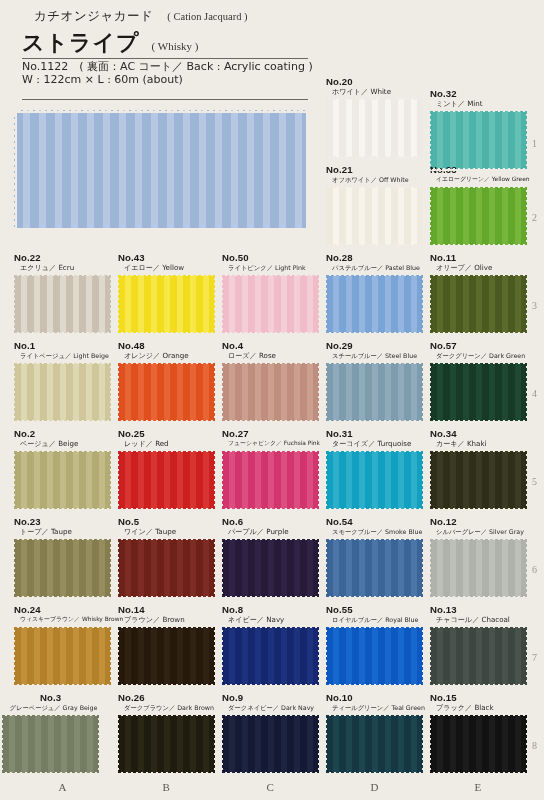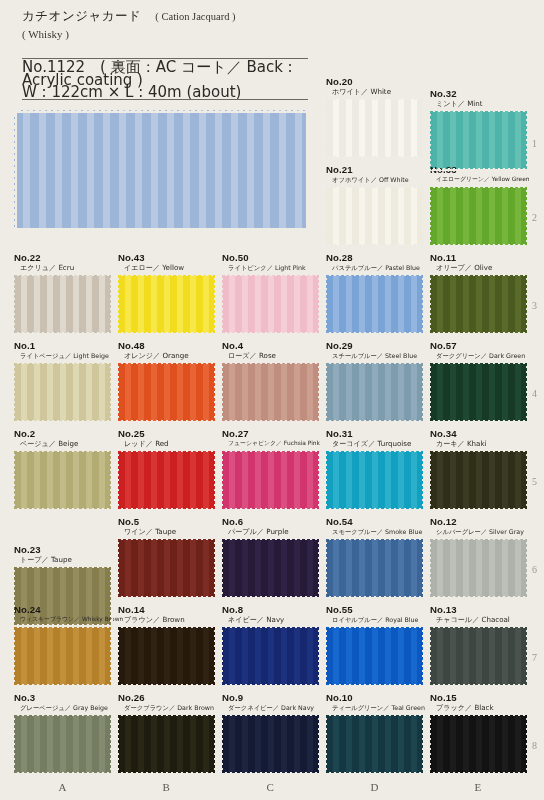--- a/index.html
+++ b/index.html
@@ -17,7 +17,7 @@
   
   .header{position:absolute;left:22px;top:8px;width:300px;}
   .hdr-row1{display:flex;align-items:baseline;gap:14px;}
-  .jp-small{font-size:12.5px;letter-spacing:.5px;color:#2a2724;font-family:Liberation Serif, serif;}
+  .jp-small{font-size:12.5px;letter-spacing:.5px;color:#2a2724;font-family:Liberation Serif, serif;margin-left:12px;}
   .en-small{font-size:10.5px;color:#3a3633;font-family:"Liberation Serif",serif;}
   .hdr-row2{display:flex;align-items:baseline;gap:12px;margin-top:3px;}
   .jp-big{font-size:22px;font-weight:bold;letter-spacing:1px;color:#1b1916;font-family:"DejaVu Sans",sans-serif;}

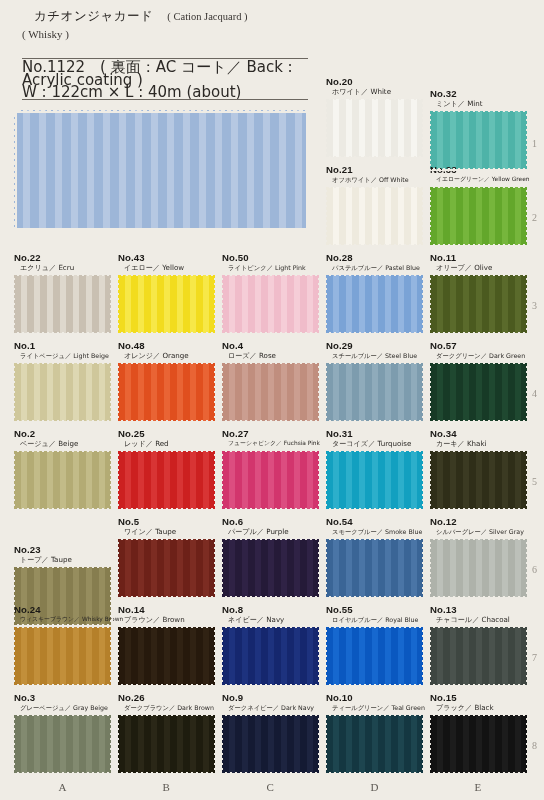--- a/index.html
+++ b/index.html
@@ -69,6 +69,7 @@
       <span class="en-small">( Cation Jacquard )</span>
     </div>
     <div class="hdr-row2">
+      <span class="jp-big">ストライプ</span>
       <span class="en-big">( Whisky )</span>
     </div>
   </div>

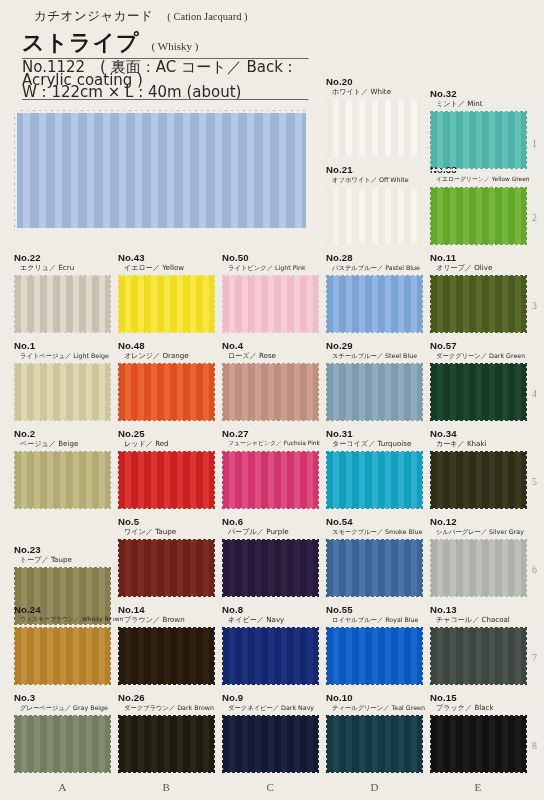--- a/index.html
+++ b/index.html
@@ -25,7 +25,7 @@
   .rule{position:absolute;left:22px;width:286px;height:1px;background:#6c6760;}
   .rule.top{top:58px;}
   .rule.bot{top:99px;}
-  .spec{position:absolute;left:22px;top:61px;width:300px;font-size:15px;line-height:12.6px;color:#2b2825;font-family:"DejaVu Sans",sans-serif;}
+  .spec{position:absolute;left:22px;top:61px;width:300px;font-size:11px;line-height:12.6px;color:#2b2825;font-family:"DejaVu Sans",sans-serif;}
 
   
   .bigswatch{position:absolute;left:14px;top:110px;width:292px;height:118px;}

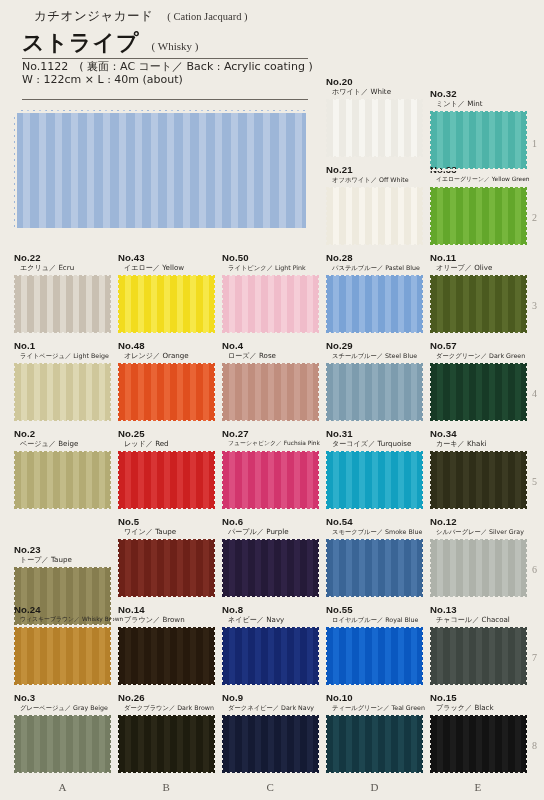--- a/index.html
+++ b/index.html
@@ -76,7 +76,7 @@
   <div class="rule top"></div>
   <div class="spec">
     <div>No.1122　( 裏面：AC コート／ Back : Acrylic coating )</div>
-    <div>W : 122cm × L : 40m  (about)</div>
+    <div>W : 122cm × L : 60m  (about)</div>
   </div>
   <div class="rule bot"></div>
 

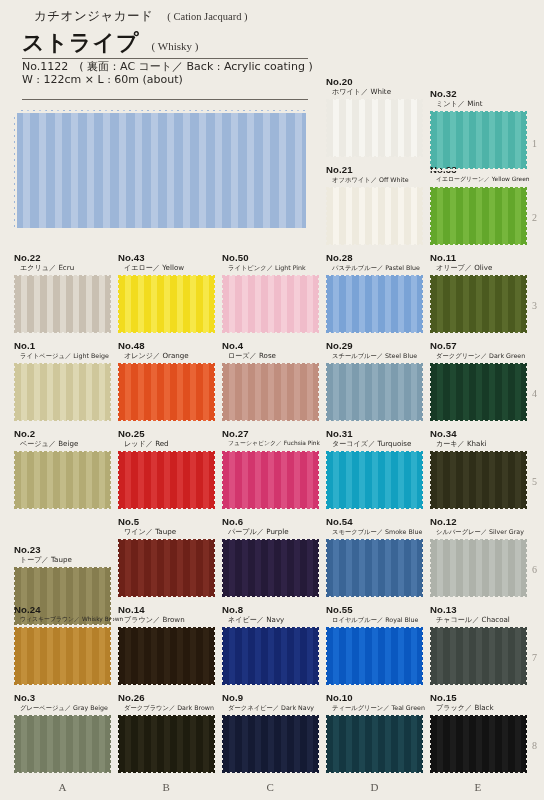--- a/index.html
+++ b/index.html
@@ -297,7 +297,7 @@
           <div class="zig-r" style="width: 4px; background: linear-gradient(45deg, rgb(239, 236, 229) 40%, transparent 41%) 0px 0px / 4px 5px repeat-y, linear-gradient(135deg, rgb(239, 236, 229) 40%, transparent 41%) 0px 0px / 4px 5px repeat-y;"></div>
         </div>
       </div>
-      <div class="cell" style="left: 14px; top: 544px;">
+      <div class="cell" style="left: 14px; top: 516px;">
         <div class="lbl-no">No.23</div>
         <div class="lbl-name">トープ／ Taupe</div>
         <div class="sw-wrap" style="width: 97px; height: 58px; margin-top: 3px; position: relative;">

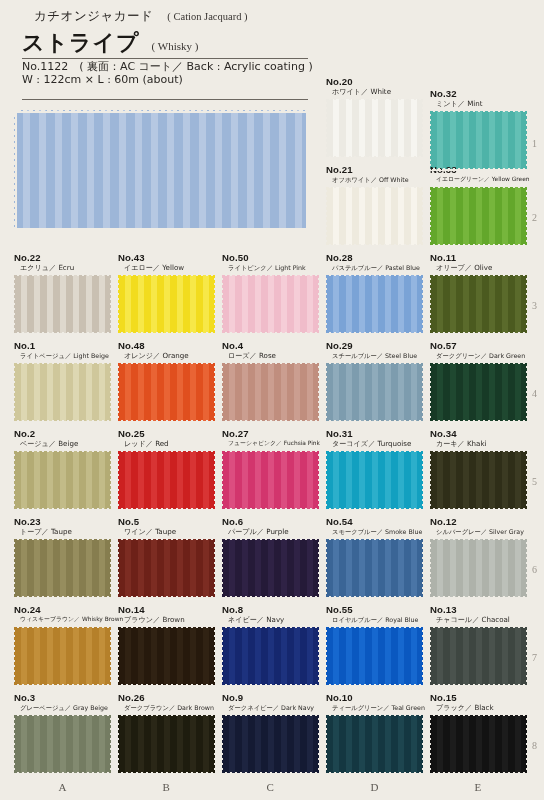--- a/index.html
+++ b/index.html
@@ -407,7 +407,7 @@
           <div class="zig-r" style="width: 4px; background: linear-gradient(45deg, rgb(239, 236, 229) 40%, transparent 41%) 0px 0px / 4px 5px repeat-y, linear-gradient(135deg, rgb(239, 236, 229) 40%, transparent 41%) 0px 0px / 4px 5px repeat-y;"></div>
         </div>
       </div>
-      <div class="cell" style="left: 14px; top: 692px;">
+      <div class="cell" style="left: 2px; top: 692px; text-align: center;">
         <div class="lbl-no">No.3</div>
         <div class="lbl-name" style="font-size: 6.3px;">グレーベージュ／ Gray Beige</div>
         <div class="sw-wrap" style="width: 97px; height: 58px; margin-top: 3px; position: relative;">

